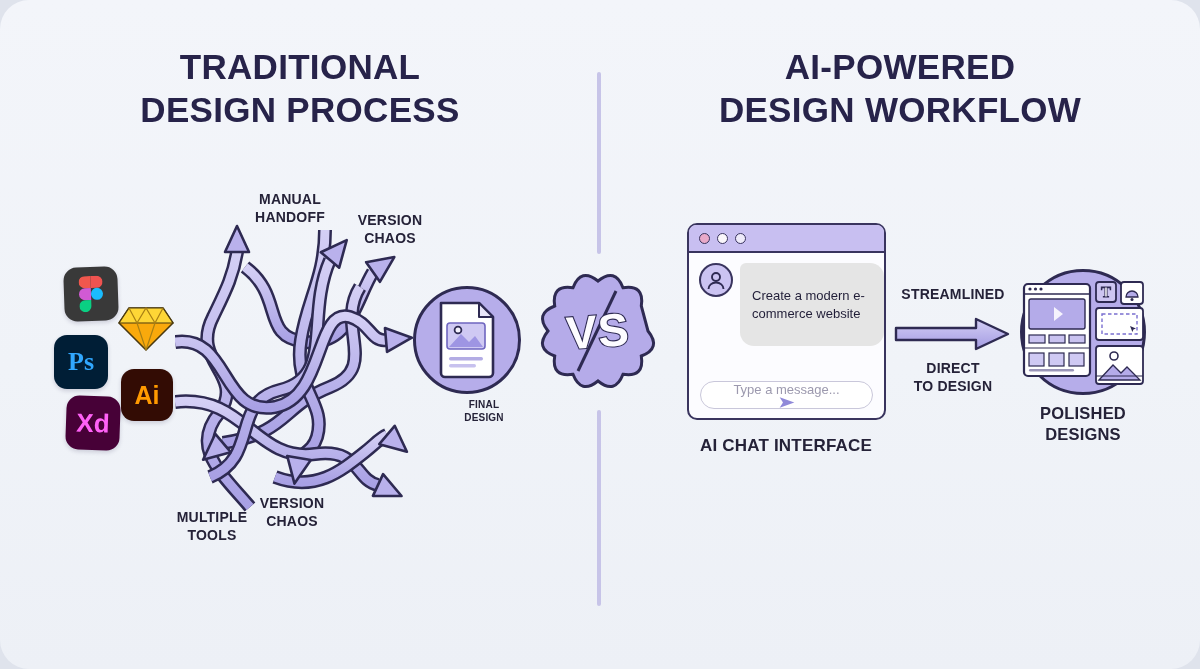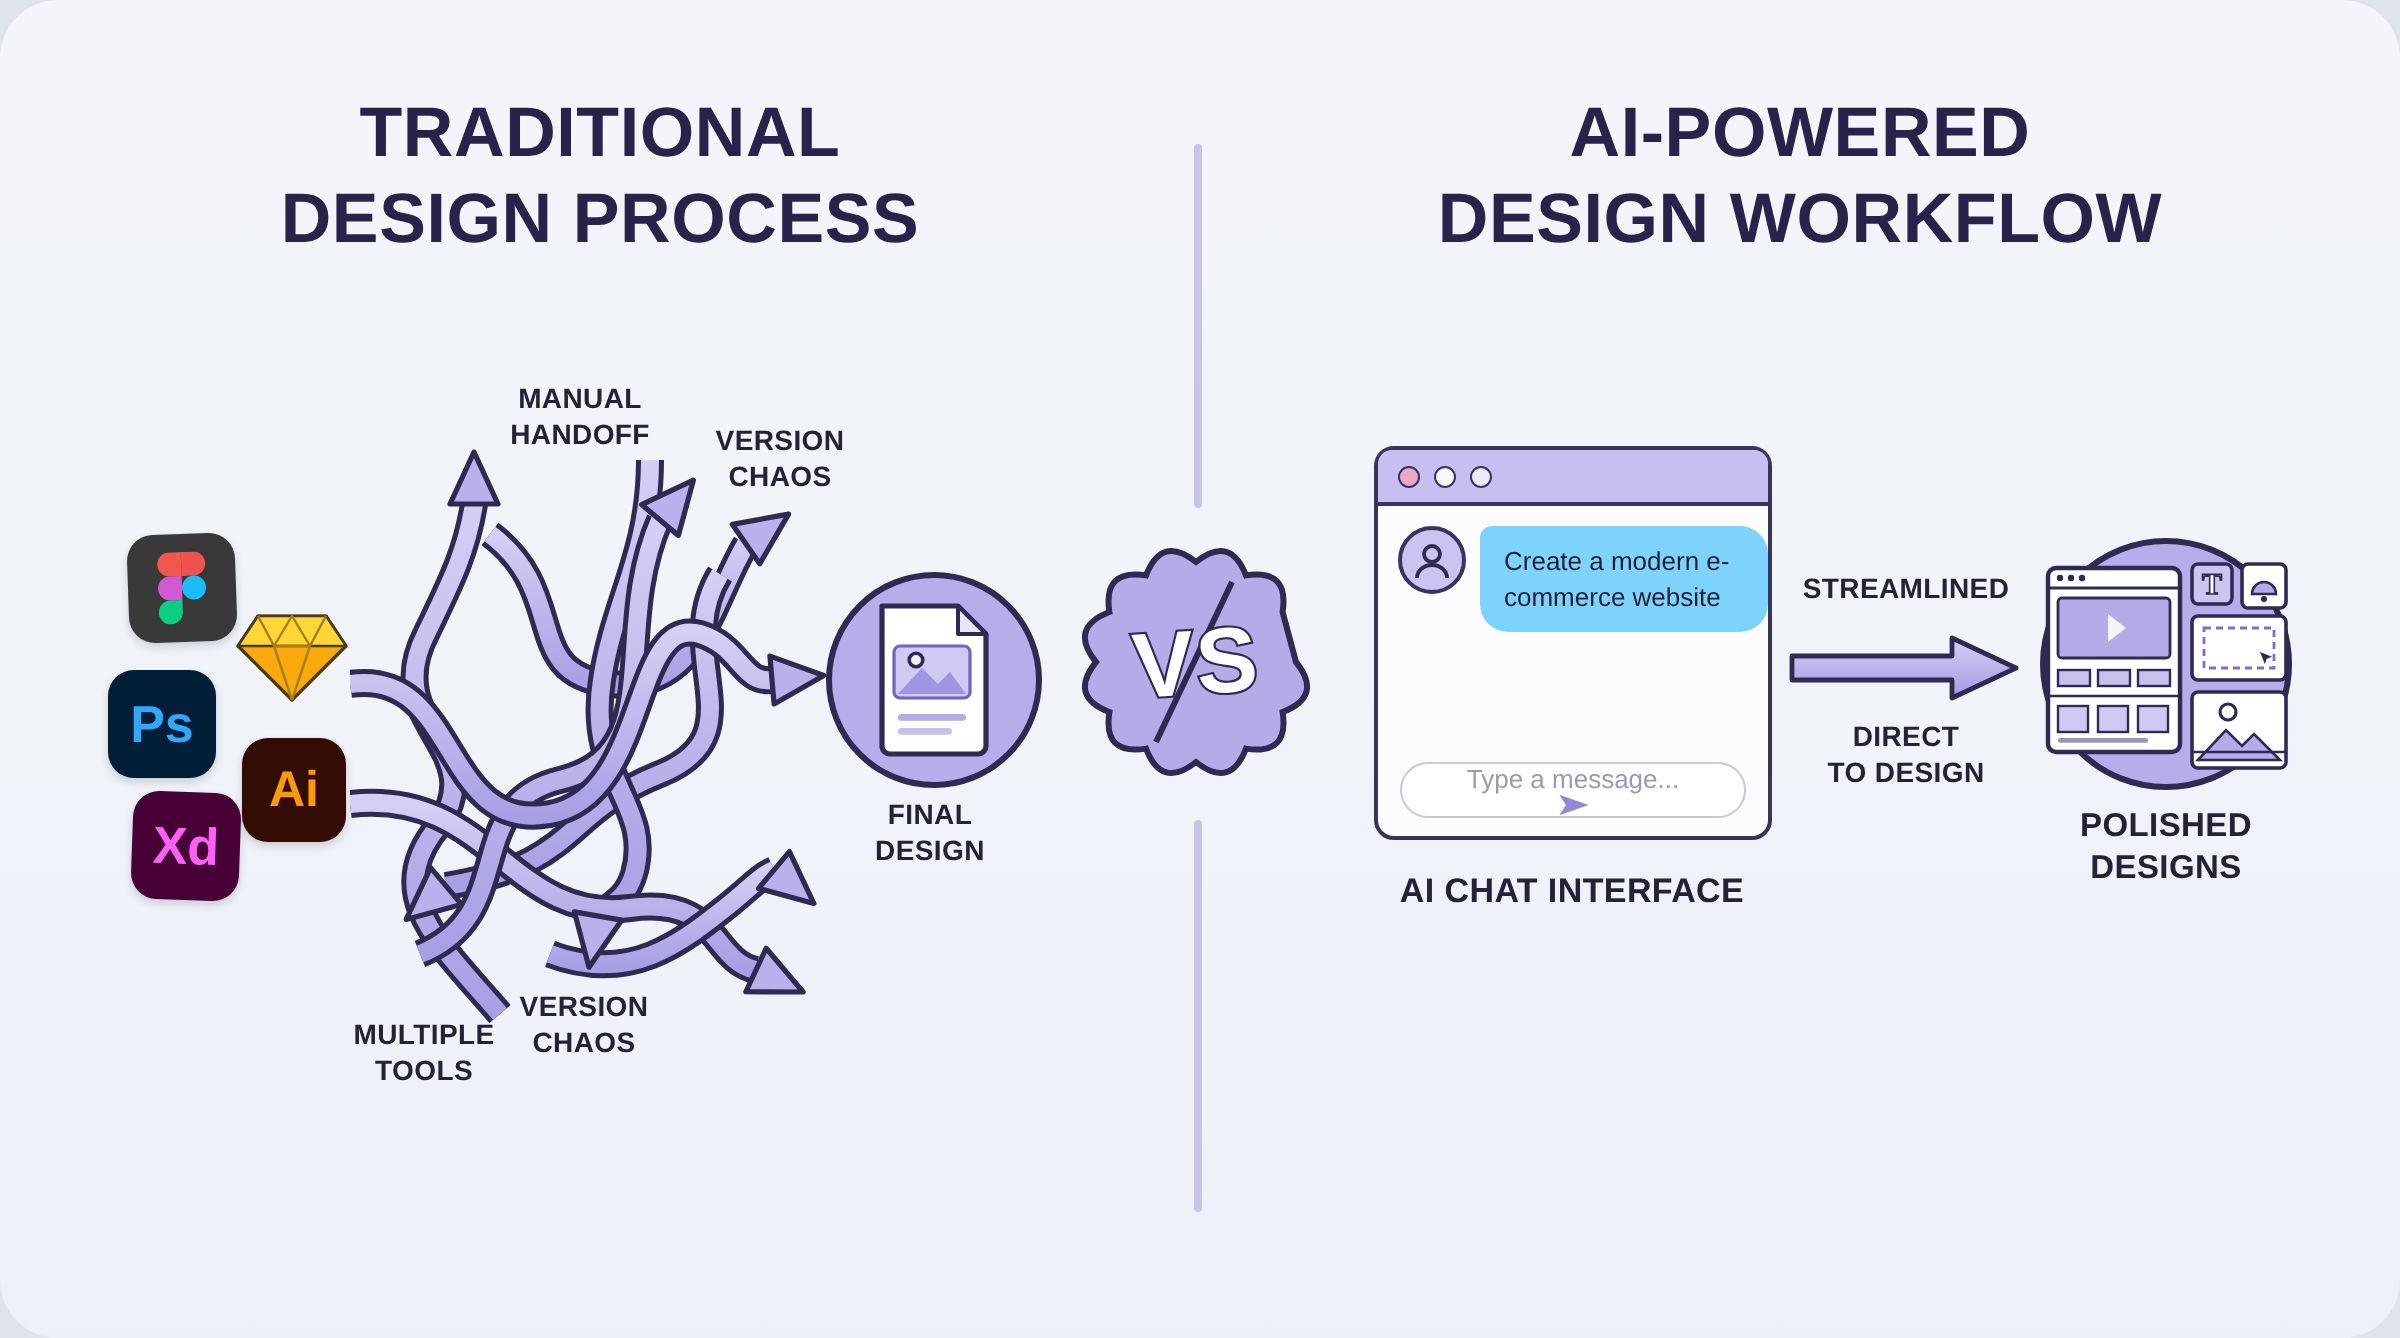--- a/index.html
+++ b/index.html
@@ -25,7 +25,7 @@
   .msg-row{position:absolute;left:10px;top:10px;display:flex;gap:7px;align-items:flex-start;}
   .avatar{width:34px;height:34px;border-radius:50%;background:#cbc3f2;border:2px solid #39345e;
     display:flex;align-items:center;justify-content:center;box-sizing:border-box;flex:0 0 auto;}
-  .bubble{background:#7dd3fc;border-radius:6px 14px 14px 14px;padding:9px 12px;
+  .bubble{background:#e5e5e5;border-radius:6px 14px 14px 14px;padding:24px 12px;
     font-size:13px;color:#211e38;line-height:1.35;max-width:132px;}
   .chat-input{position:absolute;left:11px;right:11px;bottom:11px;height:28px;border-radius:14px;
     border:1.5px solid #c9c7da;background:#fff;display:flex;align-items:center;

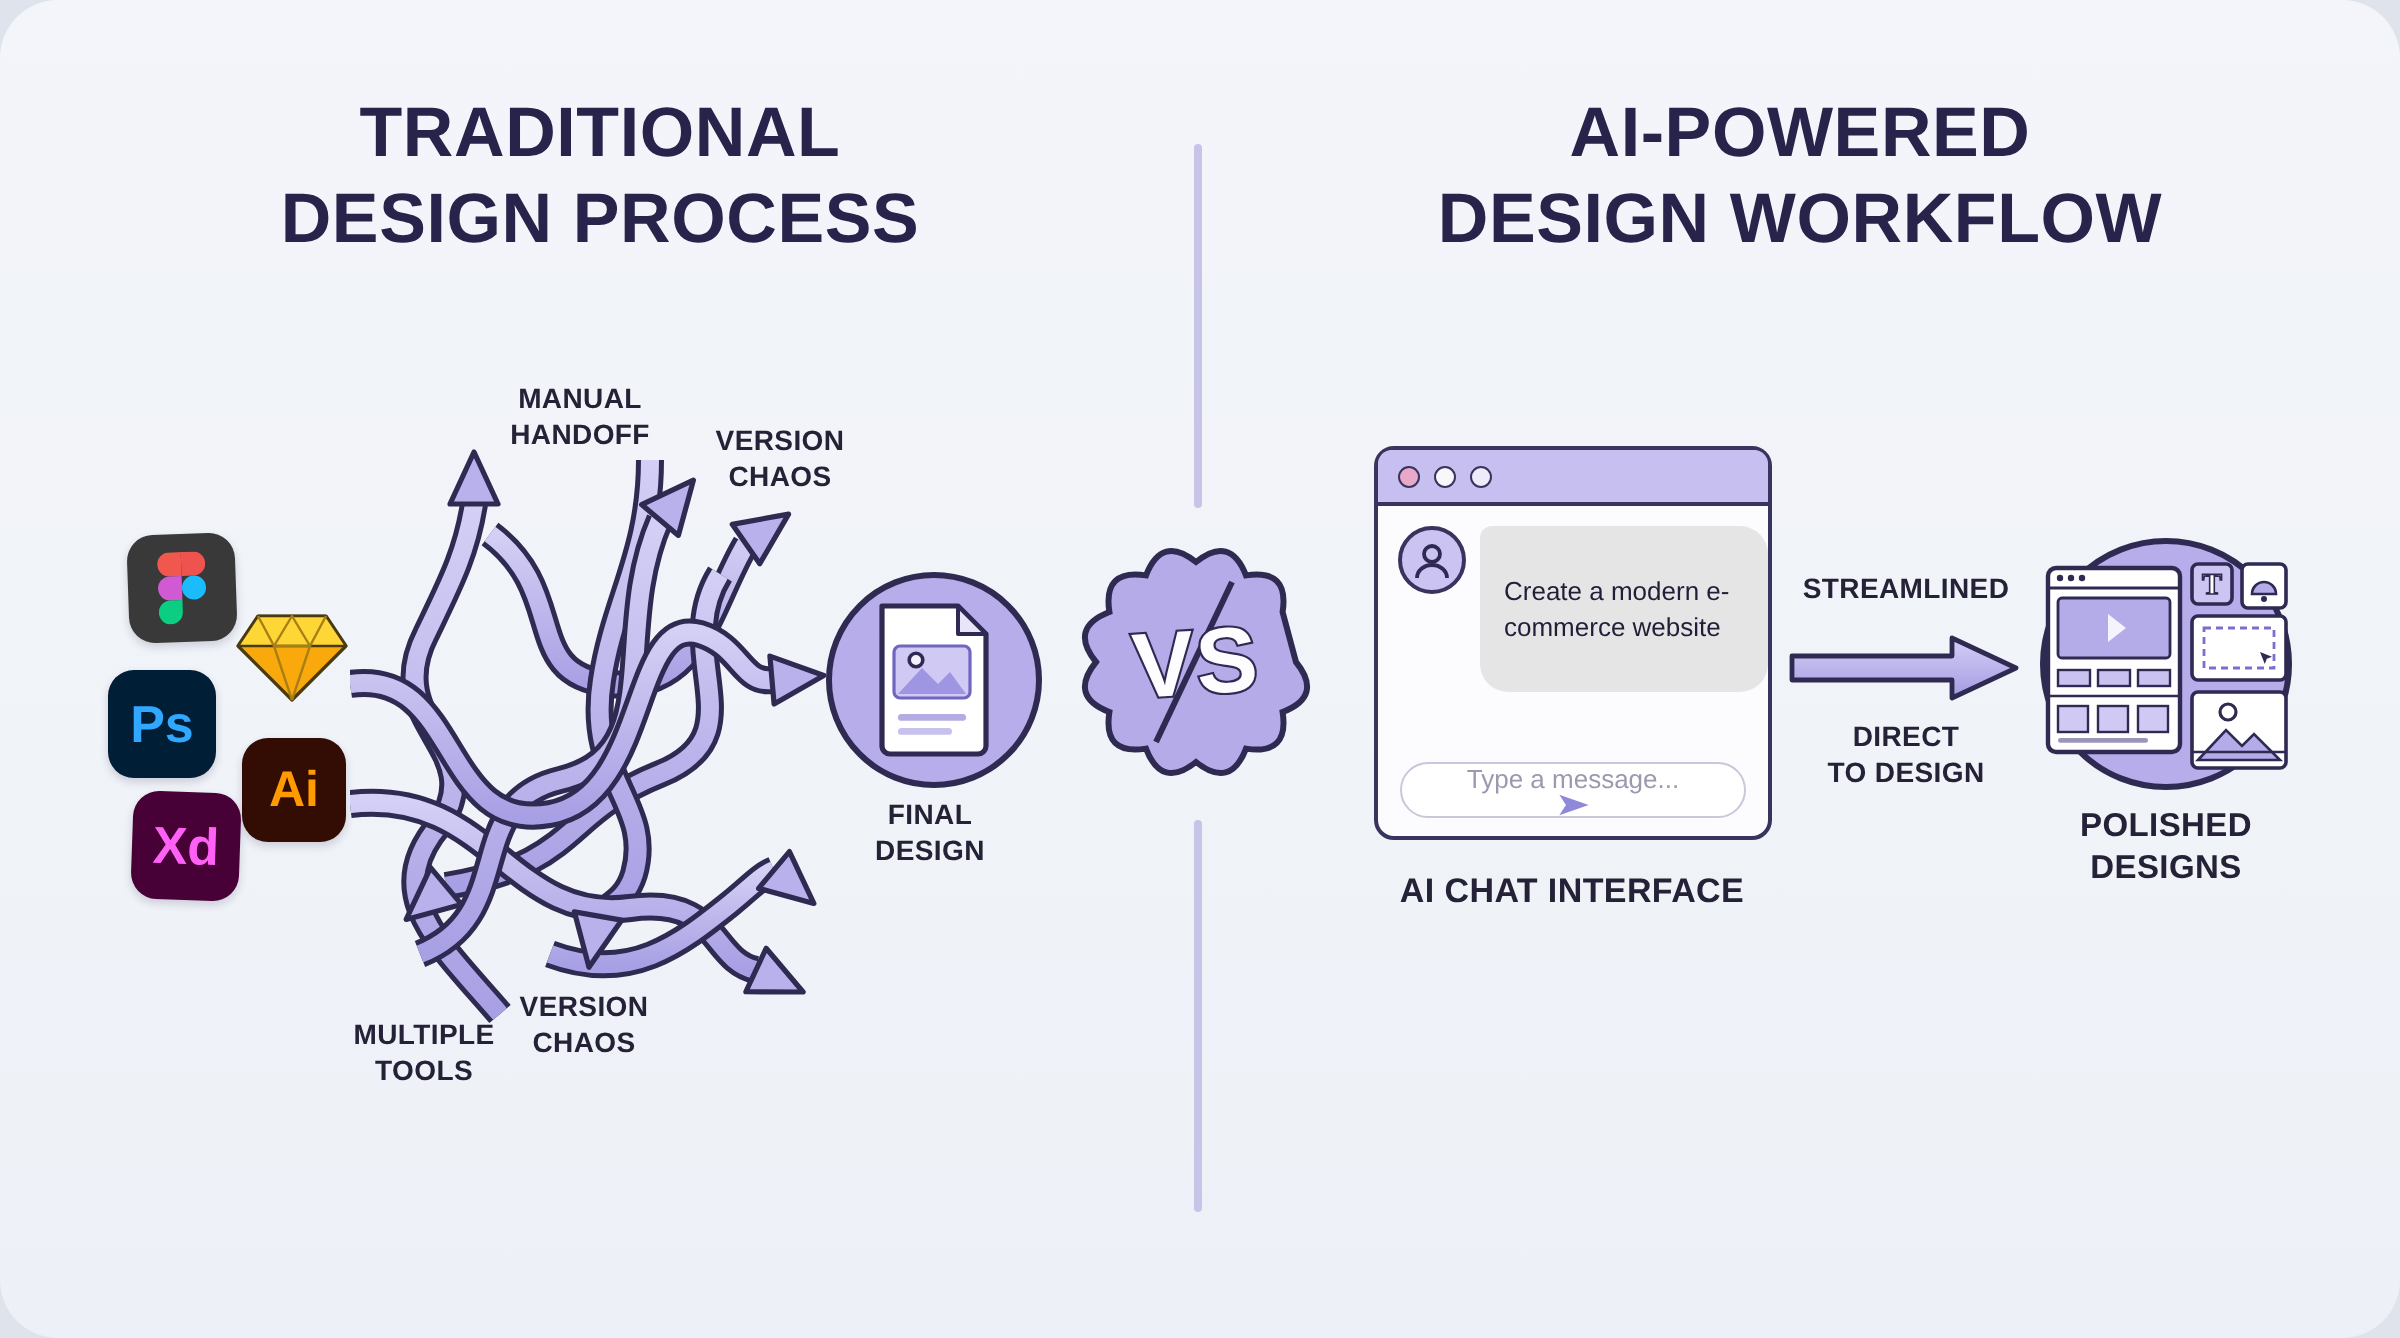--- a/index.html
+++ b/index.html
@@ -76,7 +76,7 @@
     <path d="M12,3 L20,18 L29,45 M46,3 L38,18 L29,45 M20,18 H38 M20,18 L29,3 L38,18" fill="none" stroke="#a87f14" stroke-width="1.2"></path>
   </svg>
 
-  <div class="abs tile" style="left:54px;top:335px;width:54px;height:54px;background:#001e36;font-size:26px;color:#31a8ff;">
+  <div class="abs tile" style="left:54px;top:335px;width:54px;height:54px;background:#001e36;font-size:26px;color:#31a8ff;font-family:Liberation Serif, serif;">
     <span>Ps</span>
   </div>
 

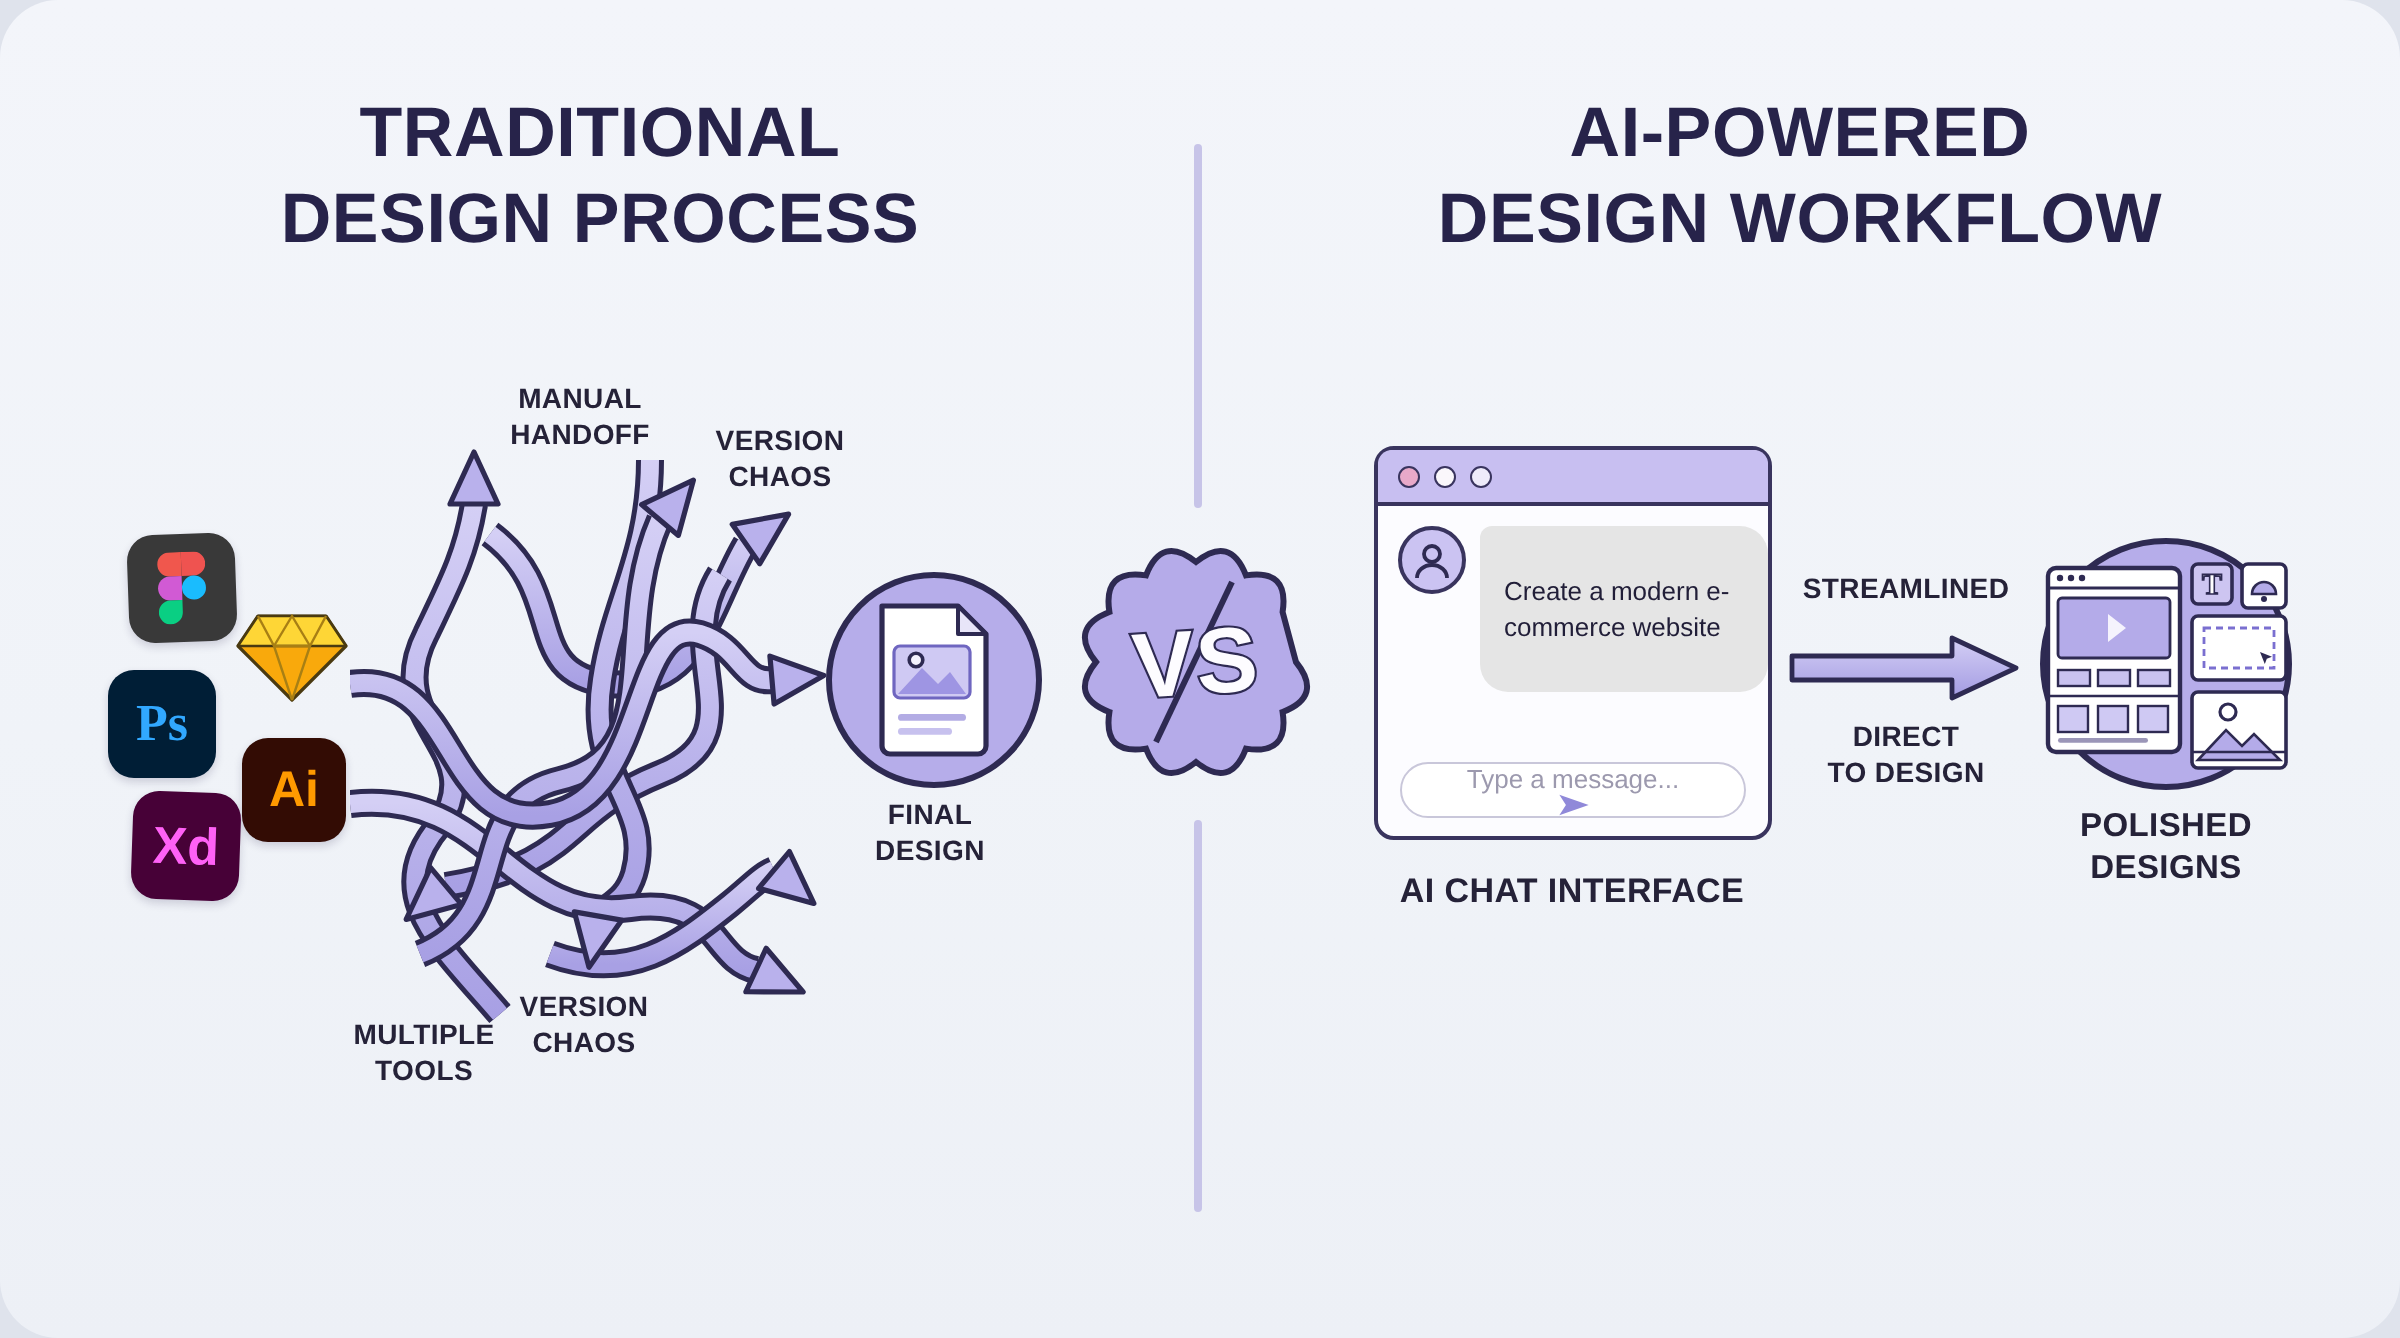--- a/index.html
+++ b/index.html
@@ -178,7 +178,7 @@
       <rect x="12" y="63" width="27" height="3.4" rx="1.7" fill="#c7c1ee"></rect>
     </svg>
   </div>
-  <div class="abs lbl" style="left:405px;top:399px;width:120px;font-size:14px;">
+  <div class="abs lbl" style="left:424px;top:399px;width:120px;font-size:10px;">
     <span>FINAL</span>
       <span>DESIGN</span>
   </div>

